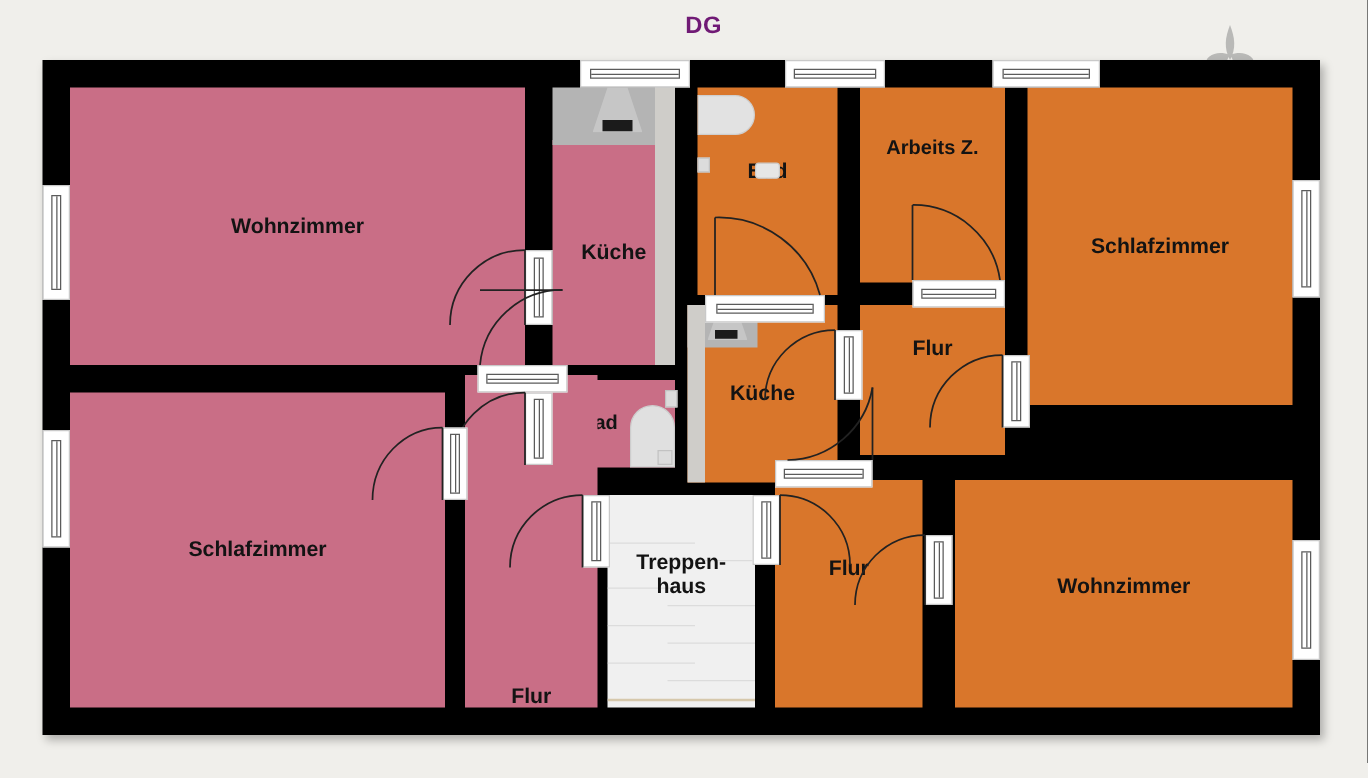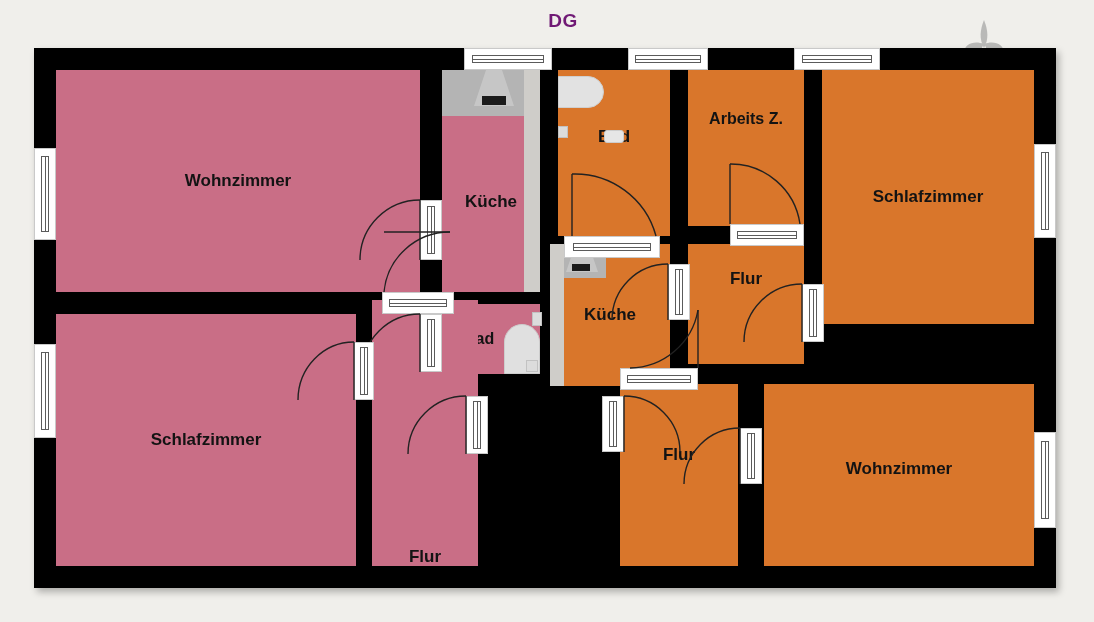--- a/index.html
+++ b/index.html
@@ -192,6 +192,19 @@
       <div class="label" style="align-items:flex-end; padding-bottom:76px;">Flur</div>
     </div>
 
+    <div id="stairs" style="left:452px; top:348px; width:118px; height:170px;">
+      <div class="step" style="left:0;  right:48px; top:38px;"></div>
+      <div class="step" style="left:48px; right:0;  top:52px;"></div>
+      <div class="step" style="left:0;  right:48px; top:74px;"></div>
+      <div class="step" style="left:48px; right:0;  top:88px;"></div>
+      <div class="step" style="left:0;  right:48px; top:104px;"></div>
+      <div class="step" style="left:48px; right:0;  top:118px;"></div>
+      <div class="step" style="left:0;  right:48px; top:134px;"></div>
+      <div class="step" style="left:48px; right:0;  top:148px;"></div>
+      <div class="step" style="left:0;  right:0;   top:163px; border-top:2px solid #d6c8ac;"></div>
+      <div class="lbl">Treppen-
+haus</div>
+    </div>
 
     <div class="room" style="left:524px; top:22px; width:112px; height:166px; background:#d9762b;">
       <div class="label" style="align-items:flex-start; padding-top:58px;">Bad</div>

